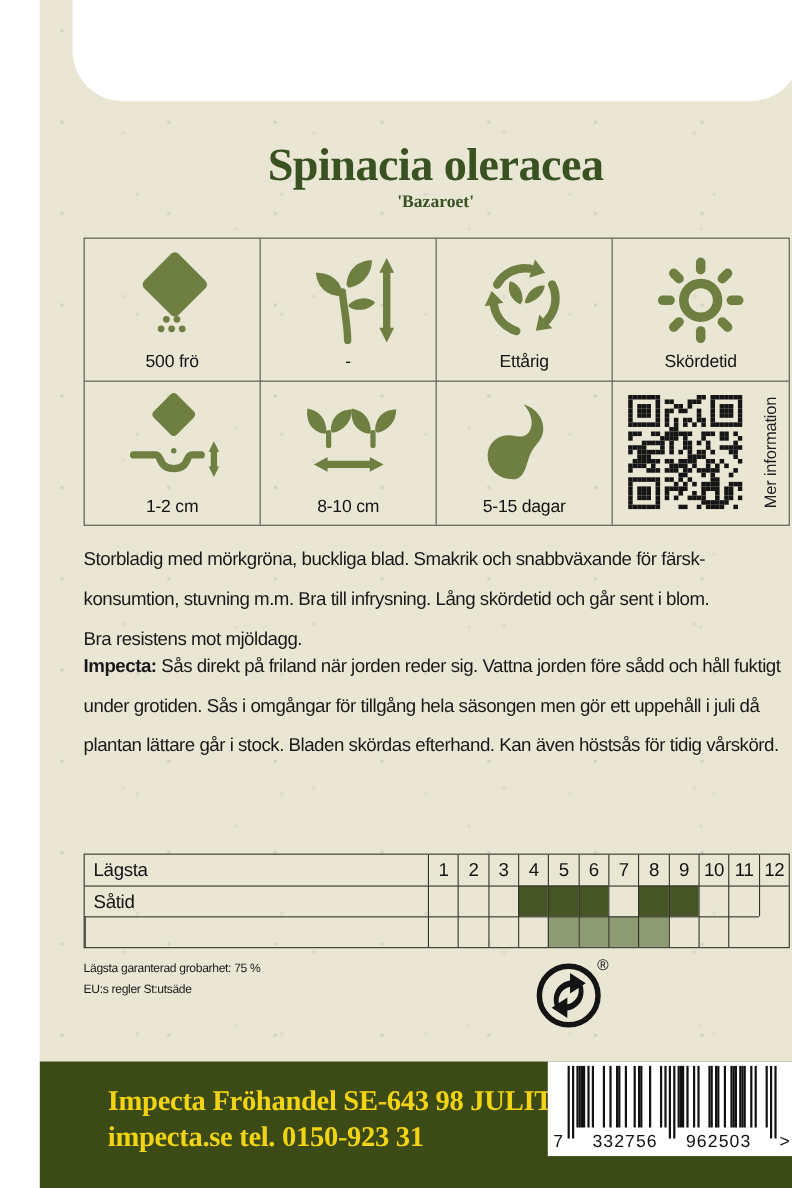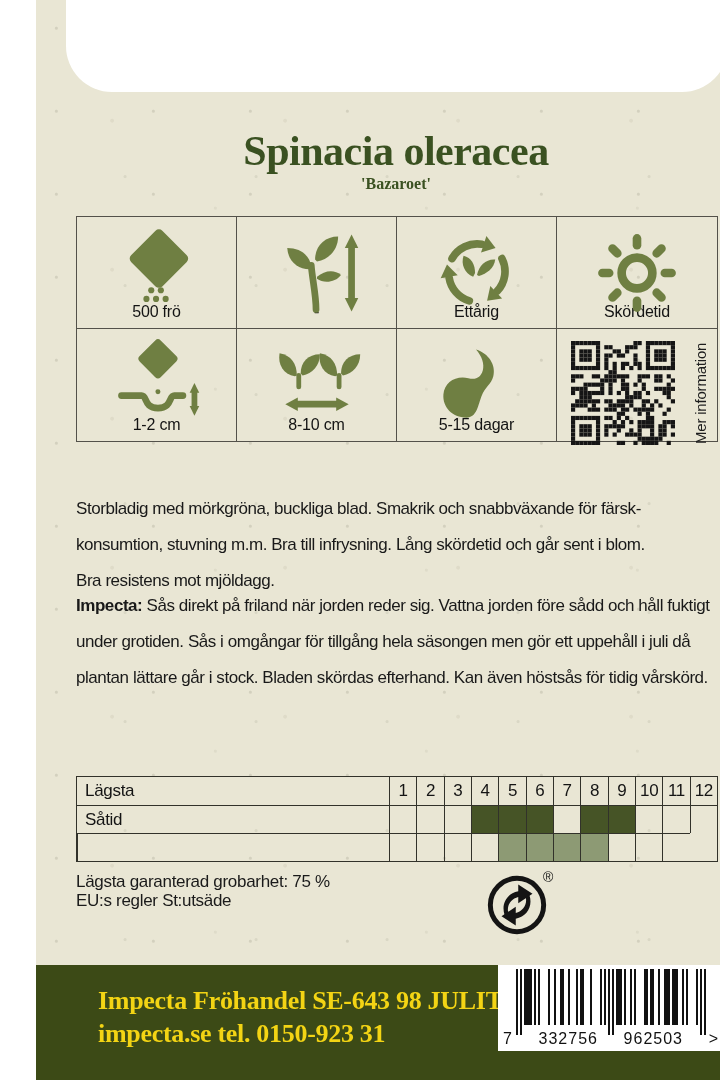--- a/index.html
+++ b/index.html
@@ -31,7 +31,7 @@
   }
   
   .igrid{
-    position:absolute; left:40px; top:216px; width:642px; height:226px;
+    position:absolute; left:40px; top:216px; width:642px; height:262px;
     display:grid; grid-template-columns:repeat(4,1fr); grid-template-rows:1fr 1fr;
     border:1px solid #53514a; box-sizing:border-box; z-index:2;
   }

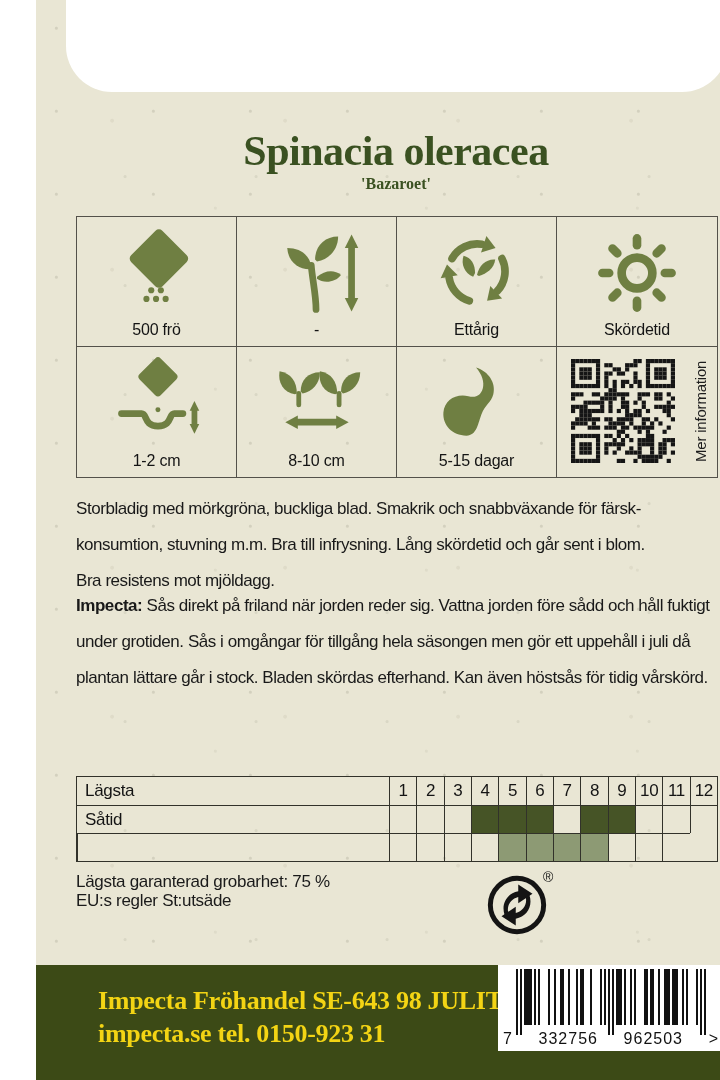--- a/index.html
+++ b/index.html
@@ -72,7 +72,7 @@
   .cc.row0{border-top:none;}
   .cc.col0{border-left:none; justify-content:flex-start; padding-left:8px;}
   
-  .footnotes{position:absolute; left:40px; top:872px; font-size:17px; line-height:19px; letter-spacing:-0.3px; color:#1a1a1a;}
+  .footnotes{position:absolute; left:40px; top:872px; font-size:11px; line-height:19px; letter-spacing:-0.3px; color:#1a1a1a;}
   
   .greendot{position:absolute; left:450px; top:874px; z-index:2;}
   .reg-mark{position:absolute; left:507px; top:869px; font-size:14px; color:#141414; z-index:2;}

